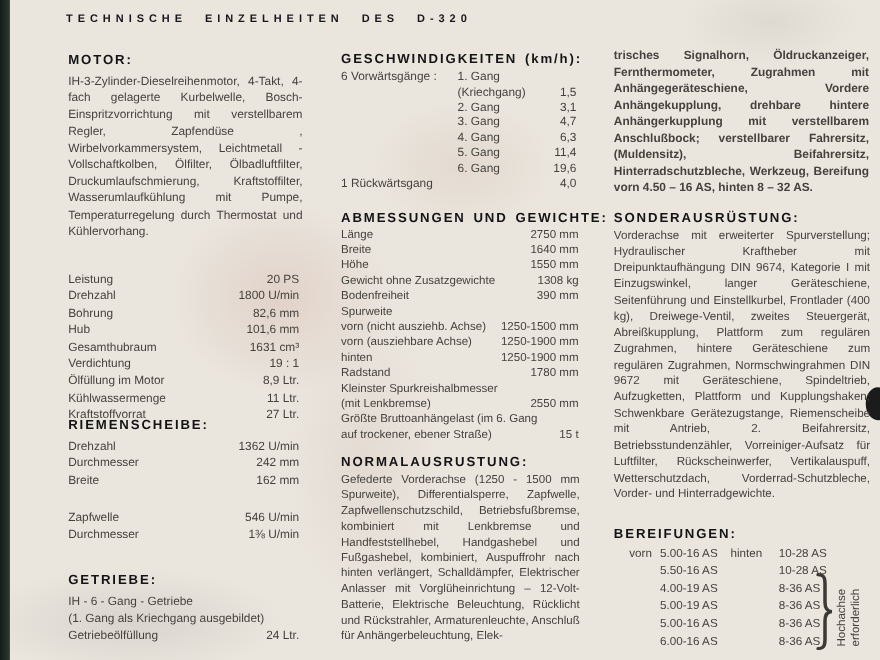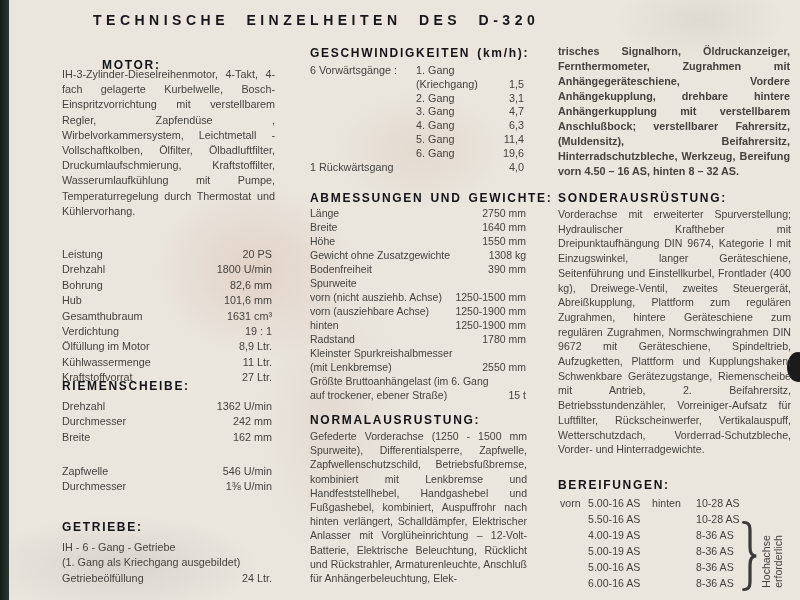--- a/index.html
+++ b/index.html
@@ -20,7 +20,7 @@
            background:linear-gradient(90deg,#151c19,#2e3832); }
   .edge-mark { position:absolute; right:-9px; top:352px; width:22px; height:30px;
                border-radius:50%; background:#1b1b1b; }
-  .title { position:absolute; left:93px; top:12px; font-size:14px; font-weight:bold;
+  .title { position:absolute; left:60px; top:12px; font-size:10px; font-weight:bold;
            letter-spacing:4.5px; word-spacing:9px; color:#17171a; white-space:nowrap; }
   h2 { position:absolute; font-size:12px; font-weight:bold; letter-spacing:1.7px;
        word-spacing:2px; color:#141417; white-space:nowrap; }

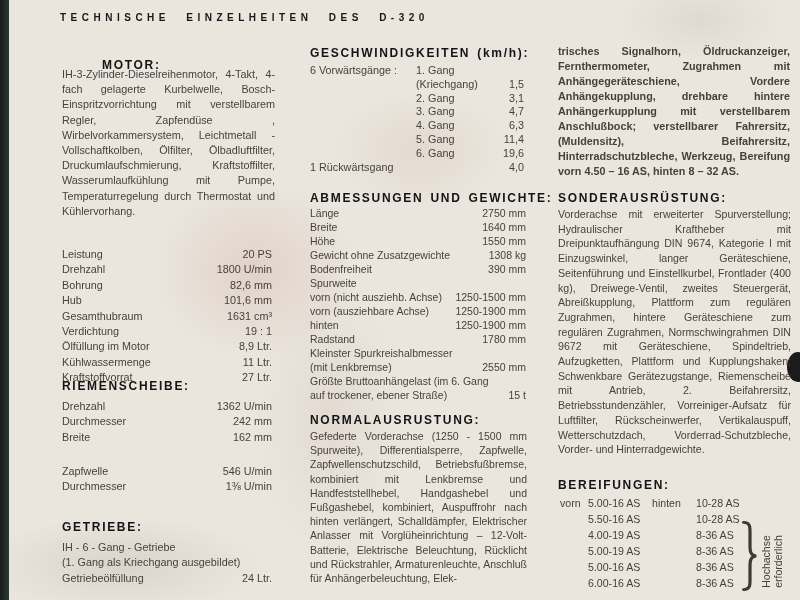--- a/index.html
+++ b/index.html
@@ -29,7 +29,7 @@
   .srow { display:flex; justify-content:space-between; line-height:15.4px; }
   .srow .sv { white-space:nowrap; }
   
-  #motor-h   { left:62px;  top:58px;margin-left:40px; }
+  #motor-h   { left:62px;  top:47px; }
   #motor-p   { left:62px;  top:67px;  width:213px; }
   #motor-t   { left:62px;  top:214px; width:210px;margin-top:33px; }
   #riemen-h  { left:62px;  top:379px; }

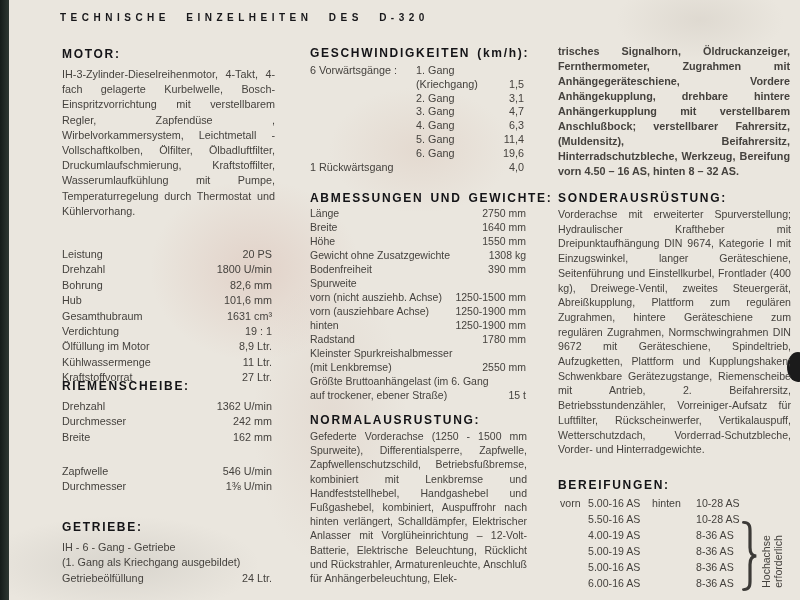--- a/index.html
+++ b/index.html
@@ -53,7 +53,7 @@
   #spec-h    { left:558px; top:191px; }
   #spec-p    { left:558px; top:207px; width:233px; font-size:10.6px; line-height:14.7px; }
   #tires-h   { left:558px; top:478px; }
-  #tires-t   { left:560px; top:495px; }
+  #tires-t   { left:572px; top:495px; }
   .trow { display:grid; grid-template-columns:28px 64px 44px 48px; line-height:16px; font-size:10.6px; }
   .trow .t4 { }
   #brace { position:absolute; left:742px; top:521px; width:16px; height:70px; }

